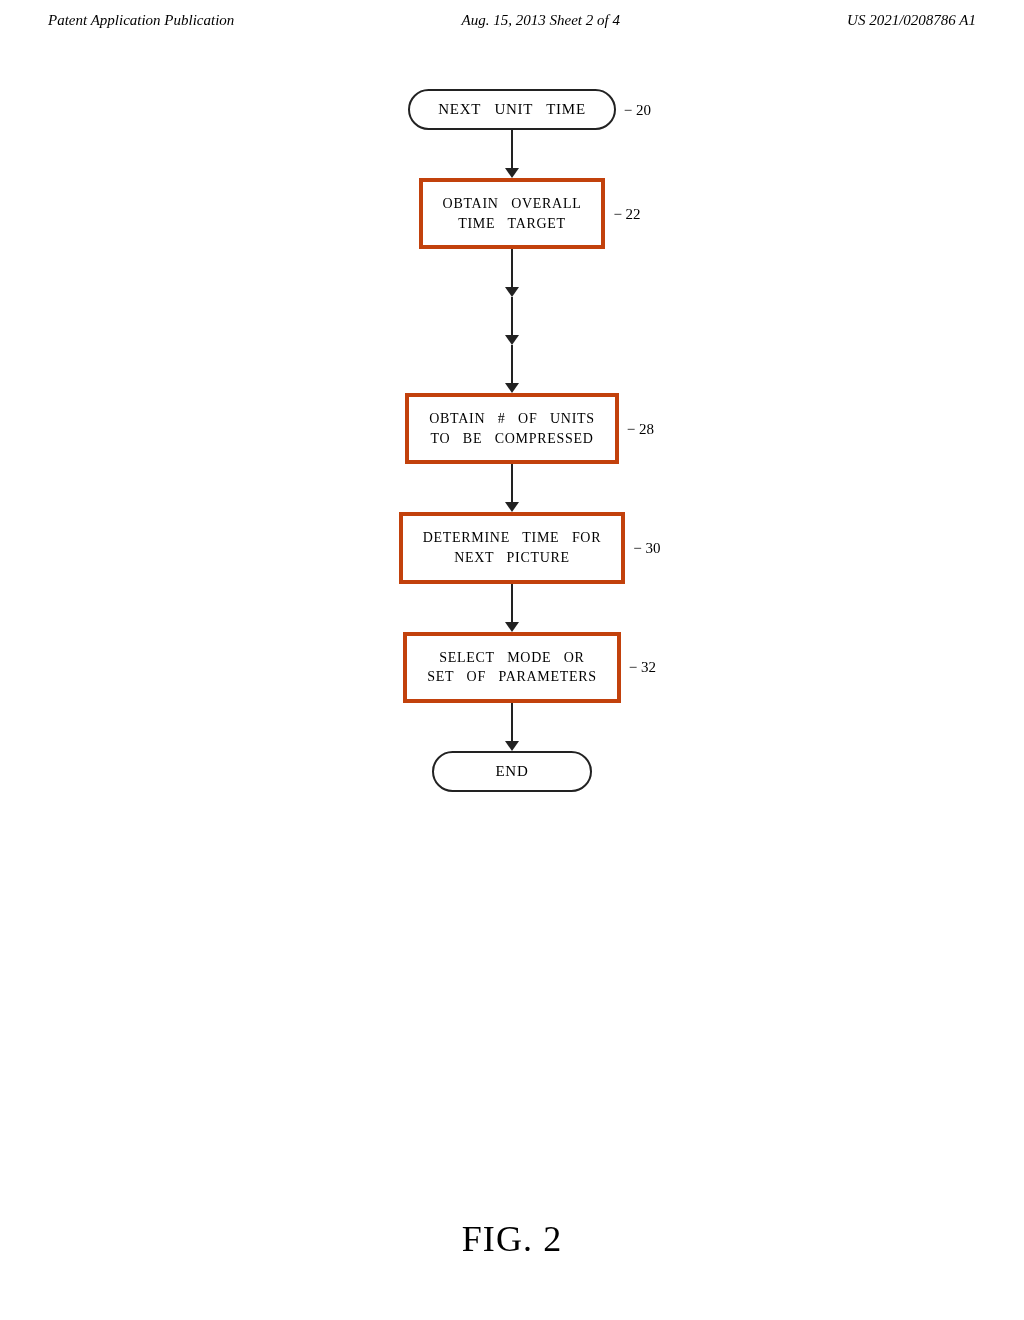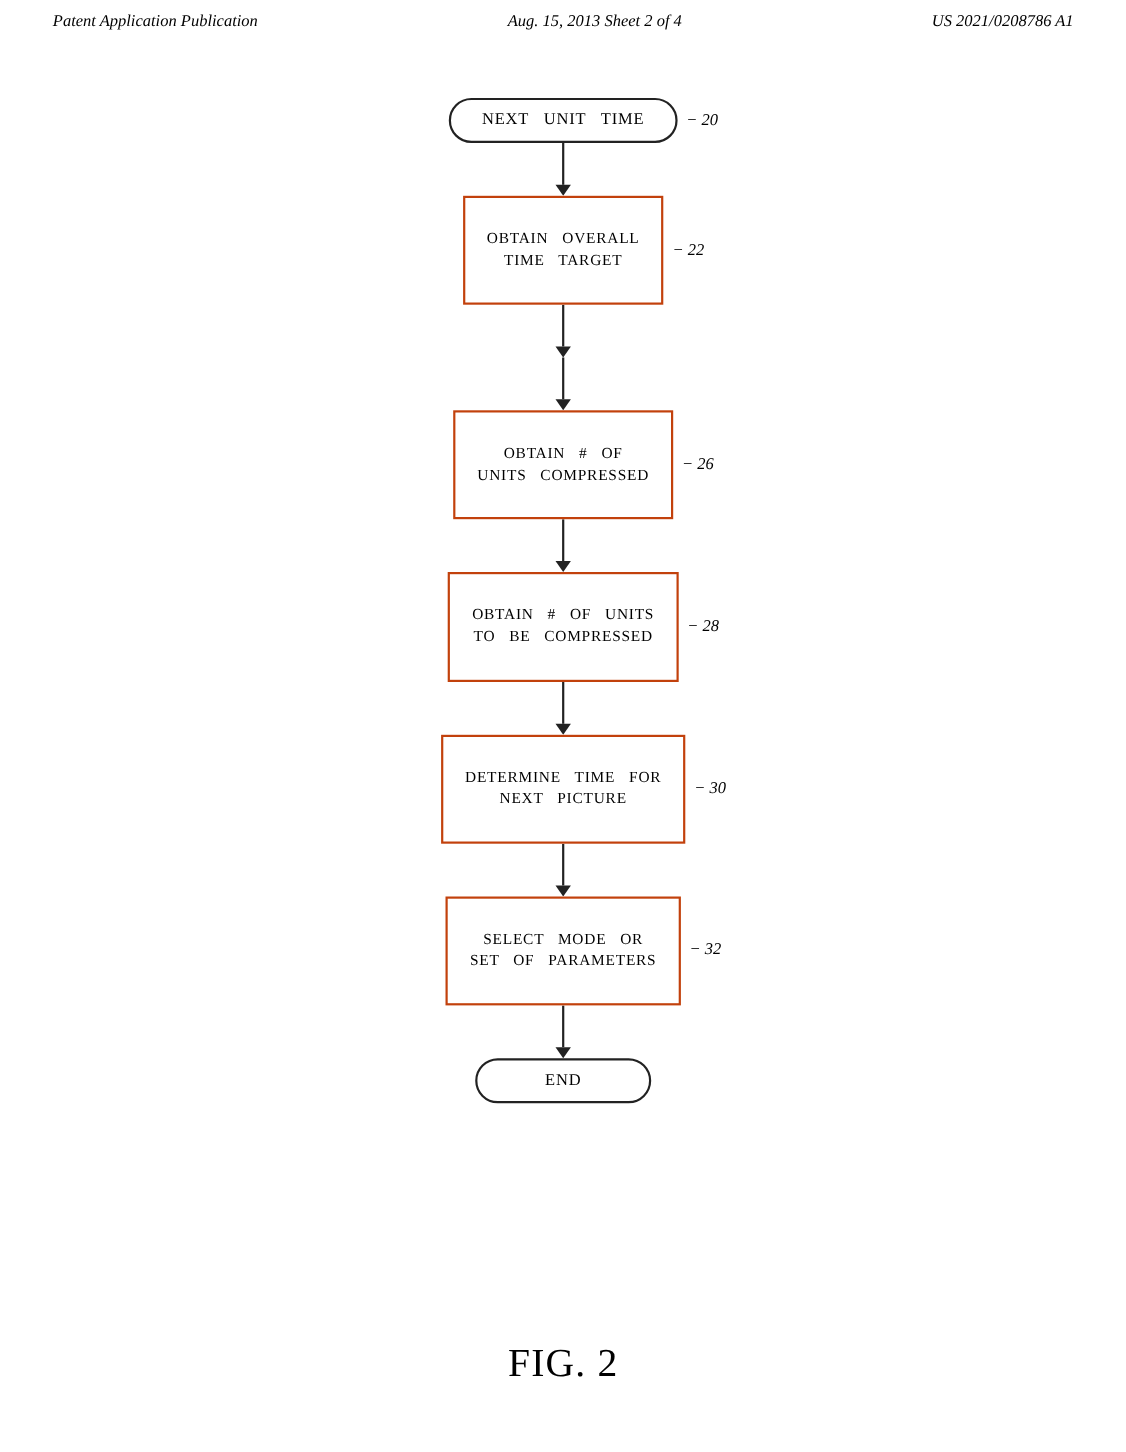--- a/index.html
+++ b/index.html
@@ -92,7 +92,6 @@
       position: absolute;
       left: calc(100% + 8px);
       font-size: 15px;
-      font-style: italic;
       white-space: nowrap;
       top: 50%;
       transform: translateY(-50%);

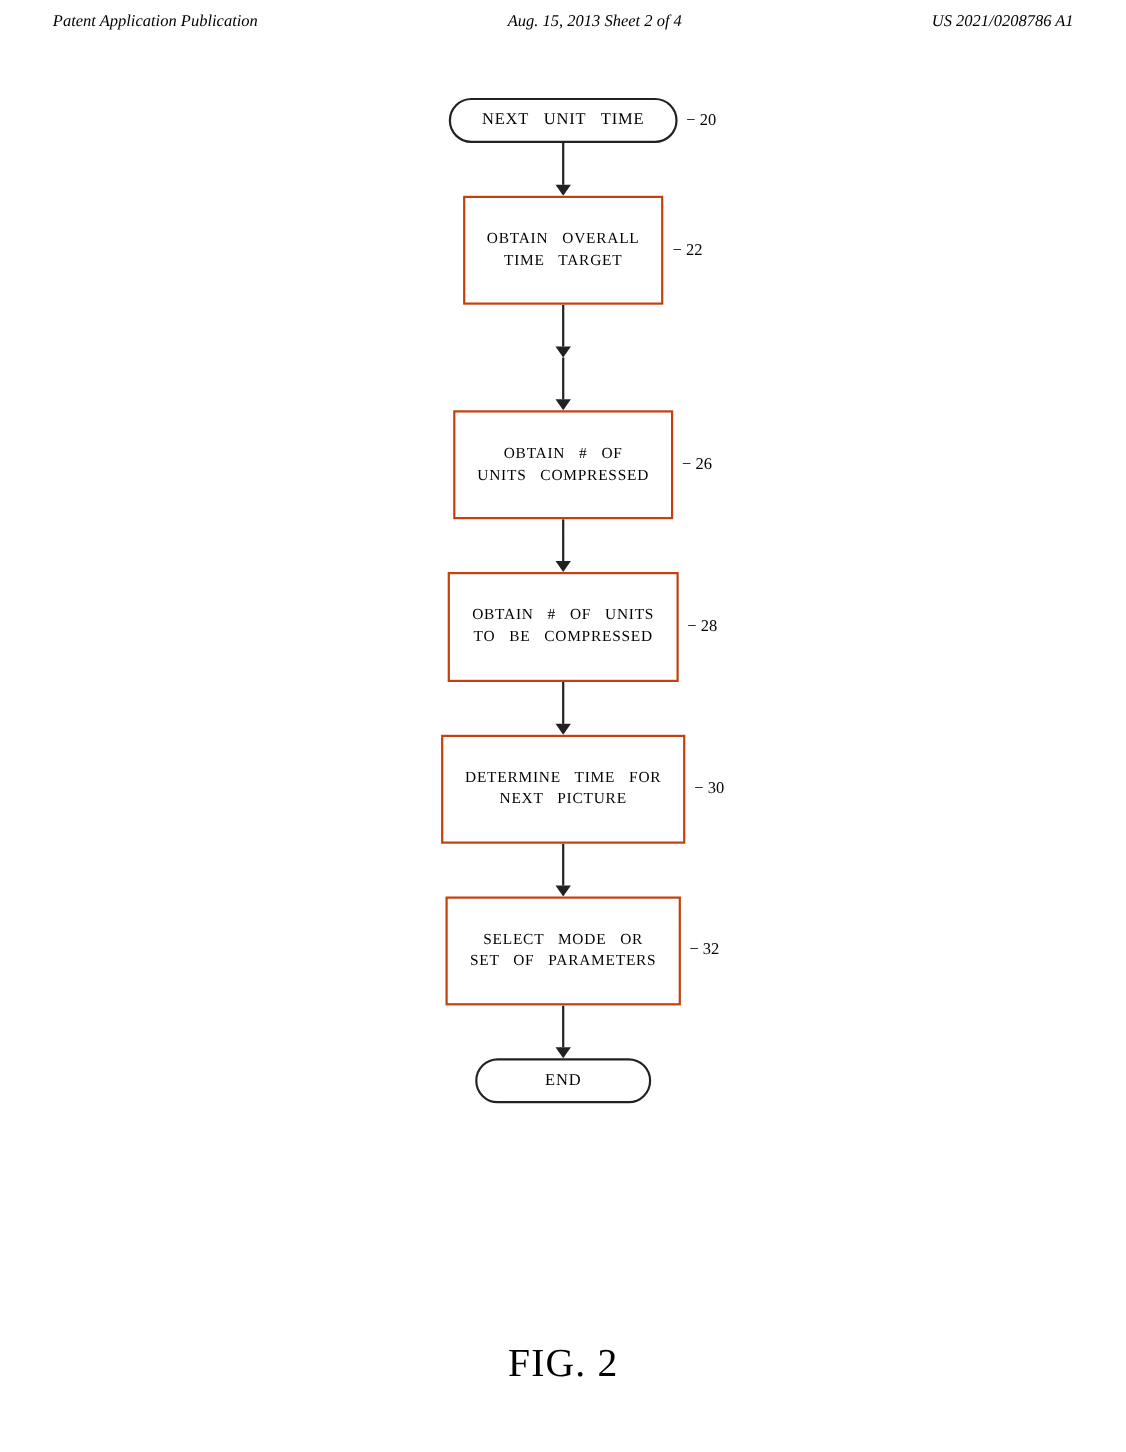--- a/index.html
+++ b/index.html
@@ -43,8 +43,8 @@
     }
 
     .node-rect {
-      border: 2px solid #c2410c;
-      padding: 28px 20px;
+      border: 4px solid #c2410c;
+      padding: 12px 20px;
       text-align: center;
       font-size: 14px;
       letter-spacing: 0.05em;

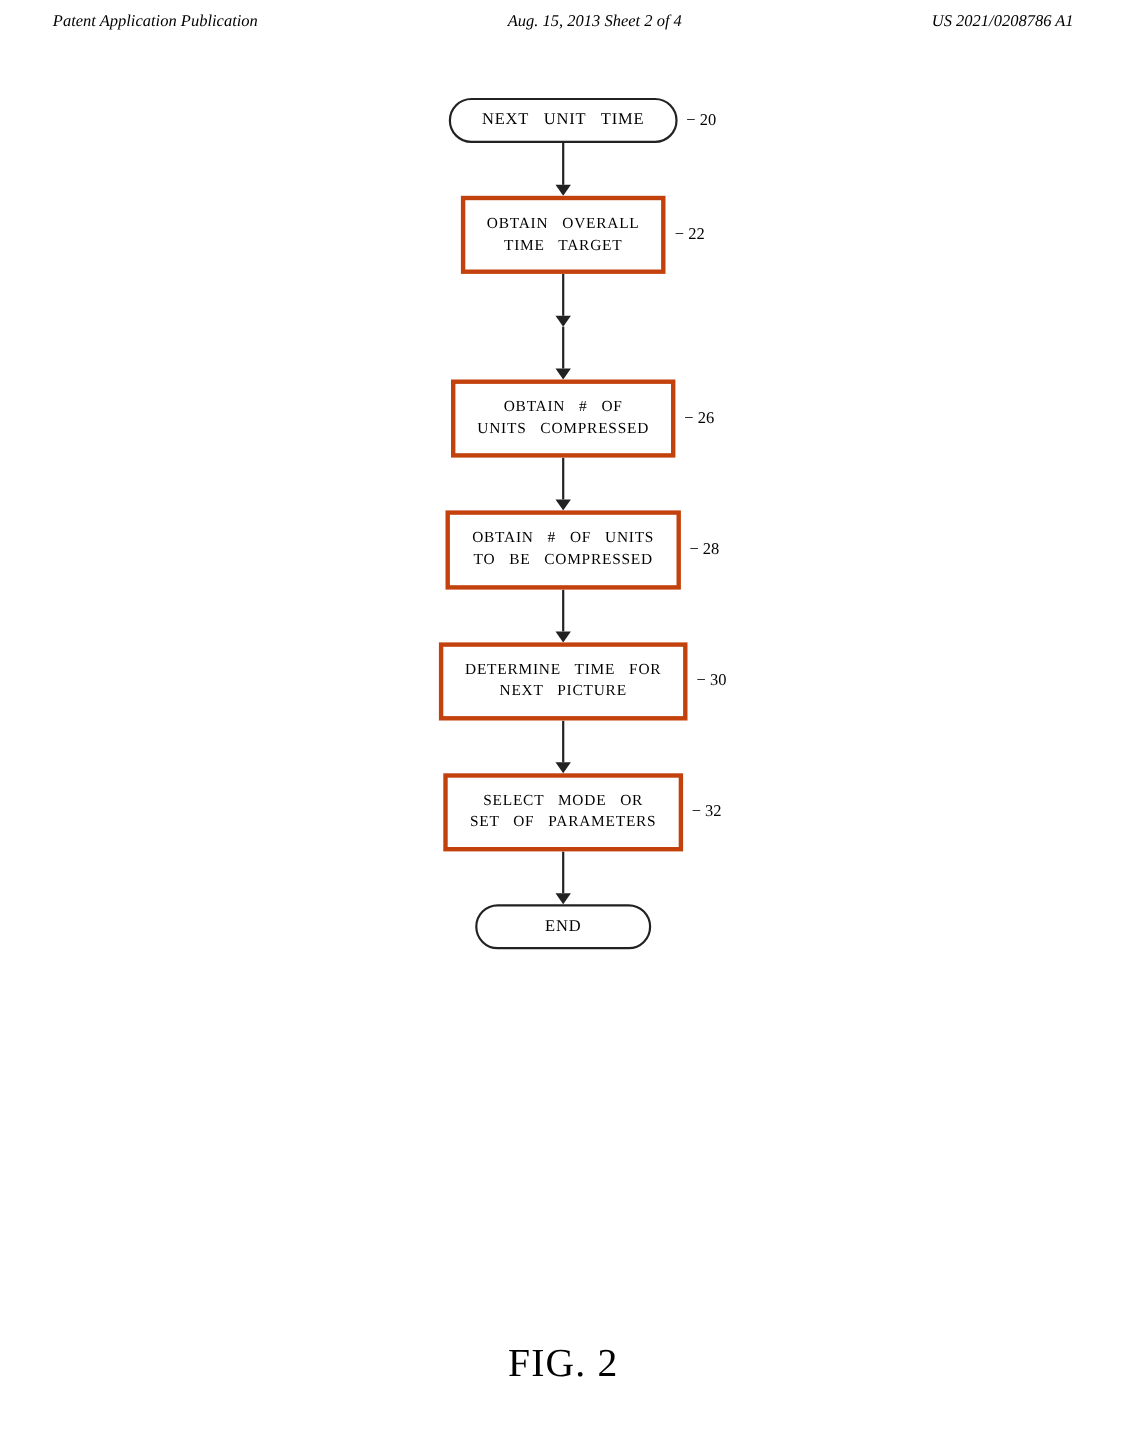--- a/index.html
+++ b/index.html
@@ -134,10 +134,6 @@
     <div class="arrowhead"></div>
   </div>
 
-  <div class="node-with-label">
-    <div class="node-rect">OBTAIN &nbsp; # &nbsp; OF<br>UNITS &nbsp; COMPRESSED</div>
-    <span class="ref-label">− 26</span>
-  </div>
 
   <div class="connector">
     <div class="line"></div>

